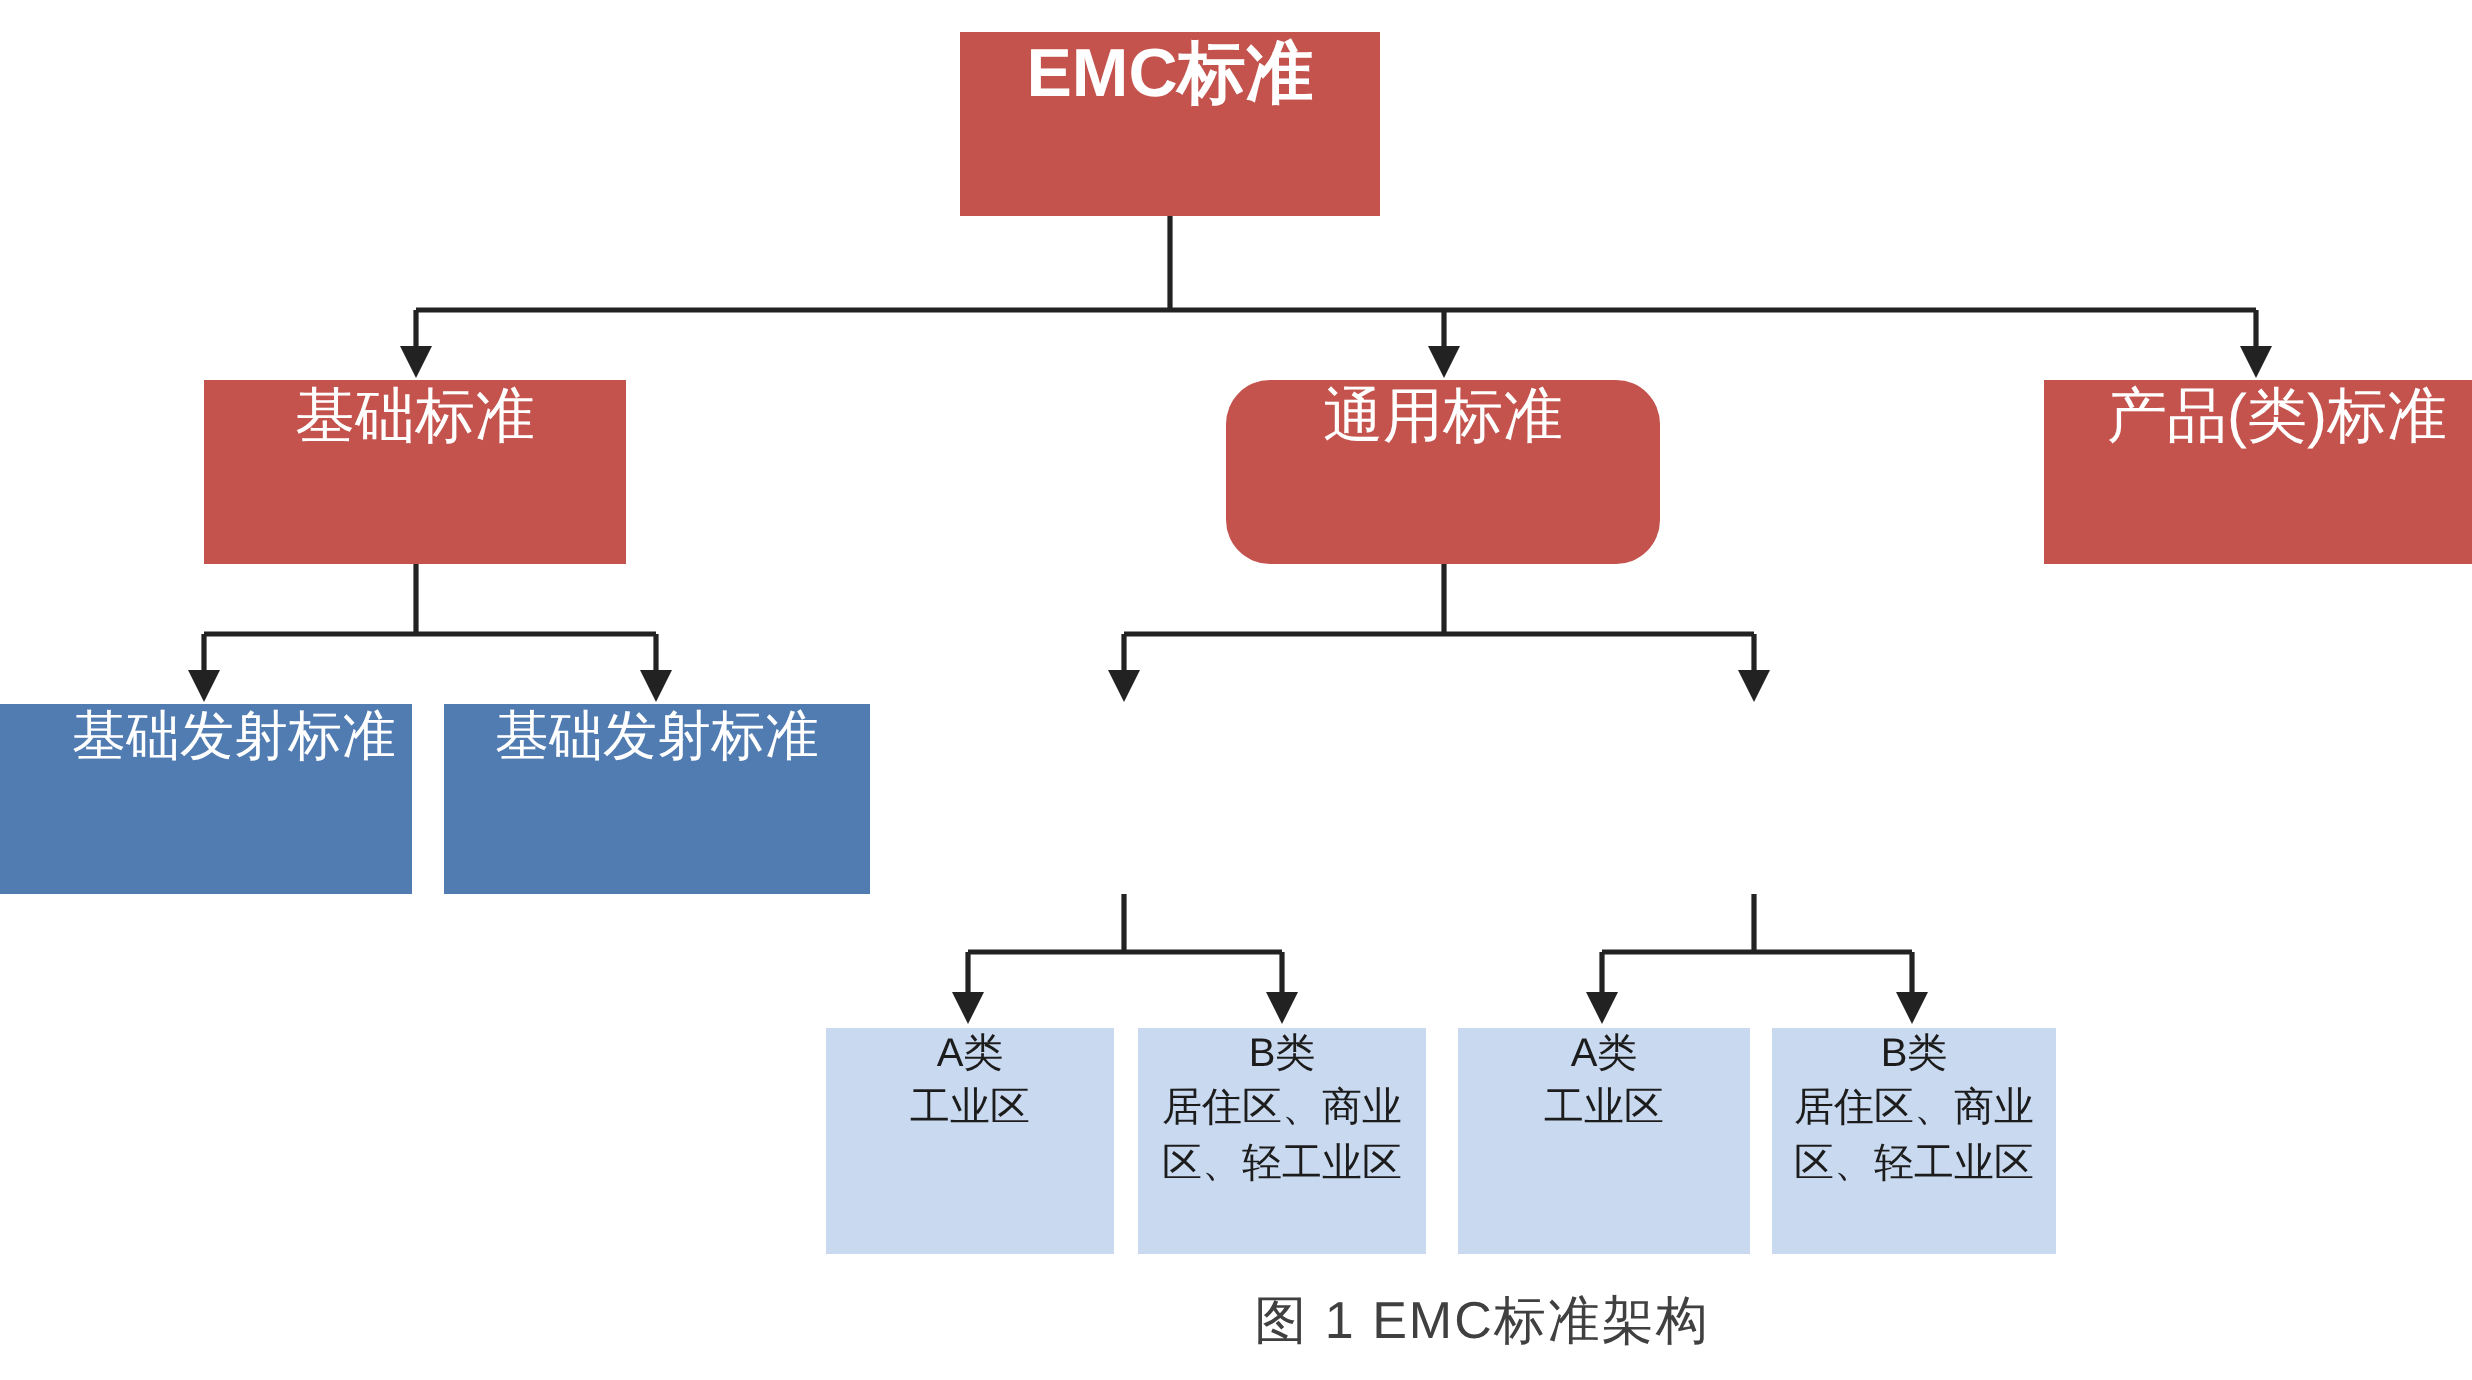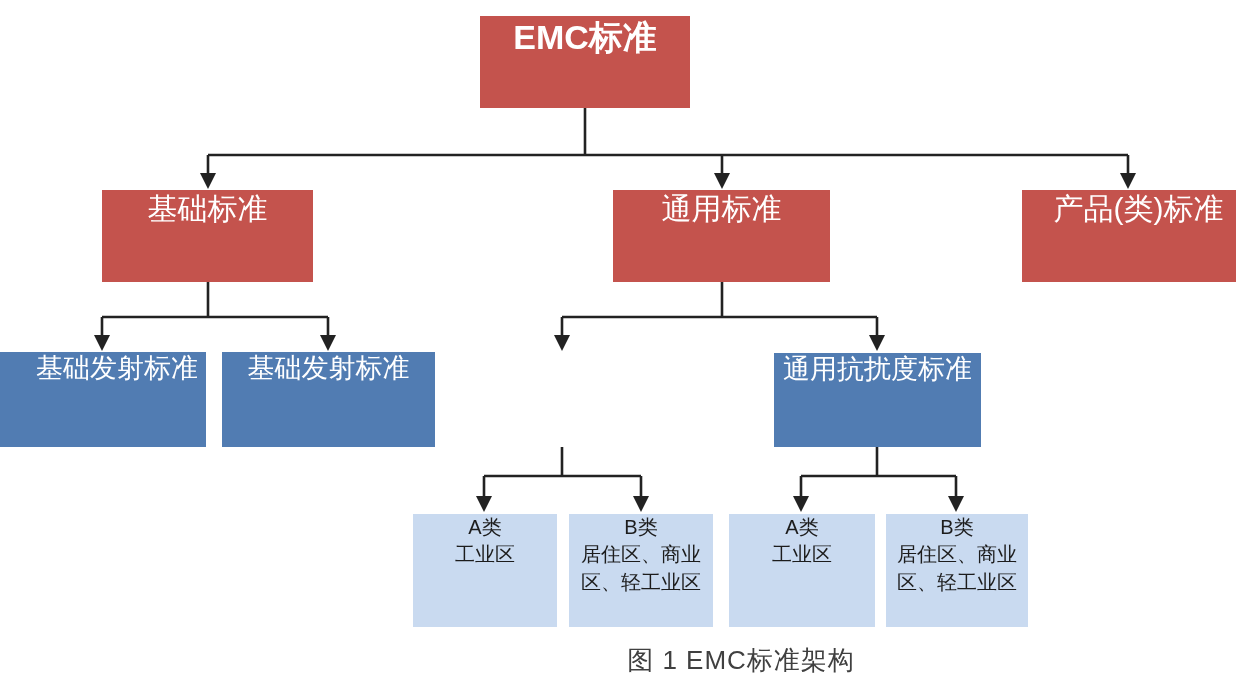--- a/index.html
+++ b/index.html
@@ -65,7 +65,7 @@
 
   #n-root              { left: 480px; top: 16px;  width: 210px; height: 92px; font-weight: bold; font-size: 34px; }
   #n-basic             { left: 102px; top: 190px; width: 211px; height: 92px; }
-  #n-generic           { left: 613px; top: 190px; width: 217px; height: 92px; }
+  #n-generic           { left: 613px; top: 190px; width: 217px; height: 92px; border-radius: 22px; }
   #n-product           { left: 1022px;top: 190px; width: 233px; height: 92px; }
   #n-basic-emission    { left: 0px;   top: 352px; width: 206px; height: 95px; padding-left: 28px; }
   #n-basic-immunity    { left: 222px; top: 352px; width: 213px; height: 95px; }

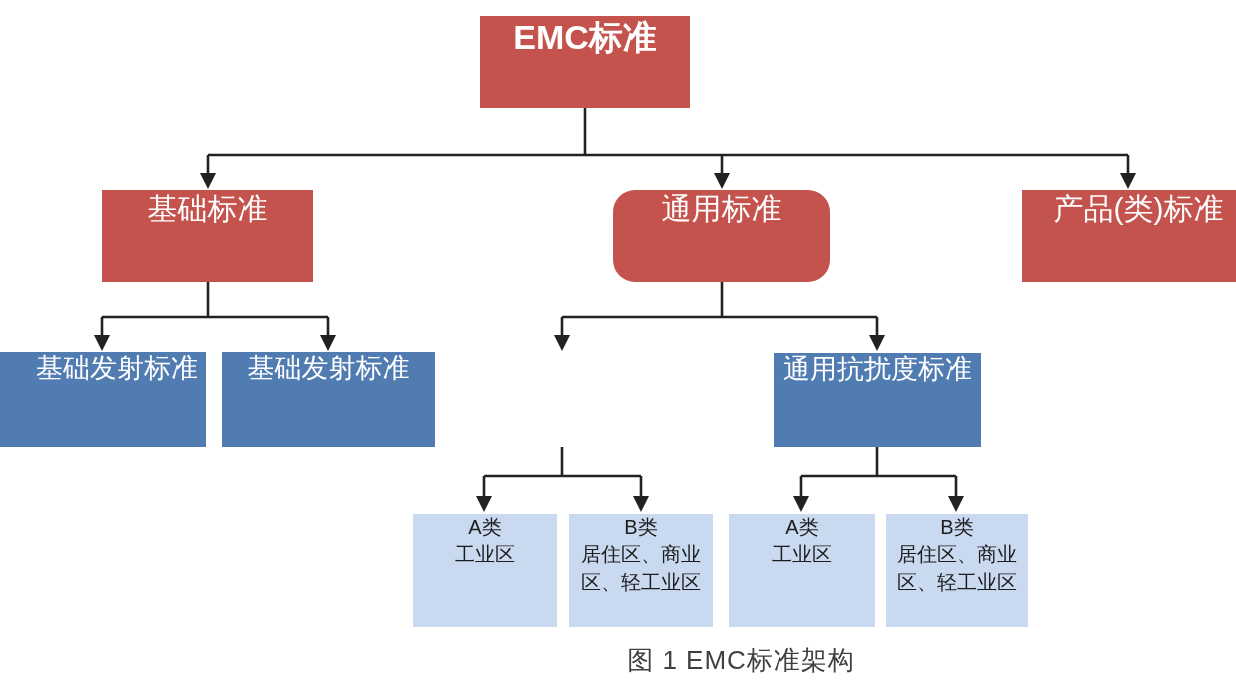--- a/index.html
+++ b/index.html
@@ -136,9 +136,6 @@
   <div class="node blue" id="n-basic-immunity">
     <span>基础发射标准</span>
   </div>
-  <div class="node blue" id="n-generic-immunity">
-    <span>通用抗扰度标准</span>
-  </div>
 
   <div class="node light" id="n-ge-a">
     <span class="t">A类</span>

